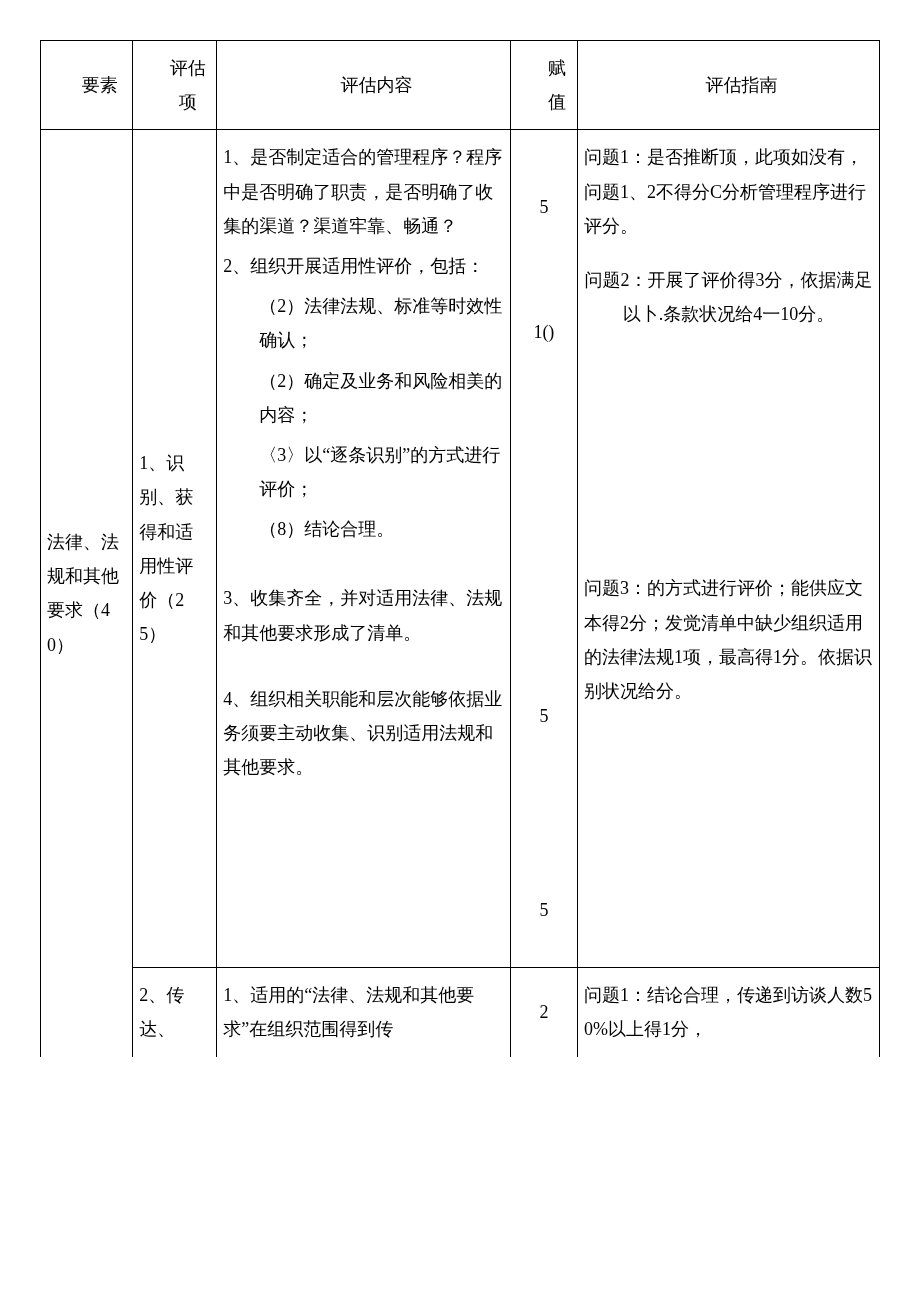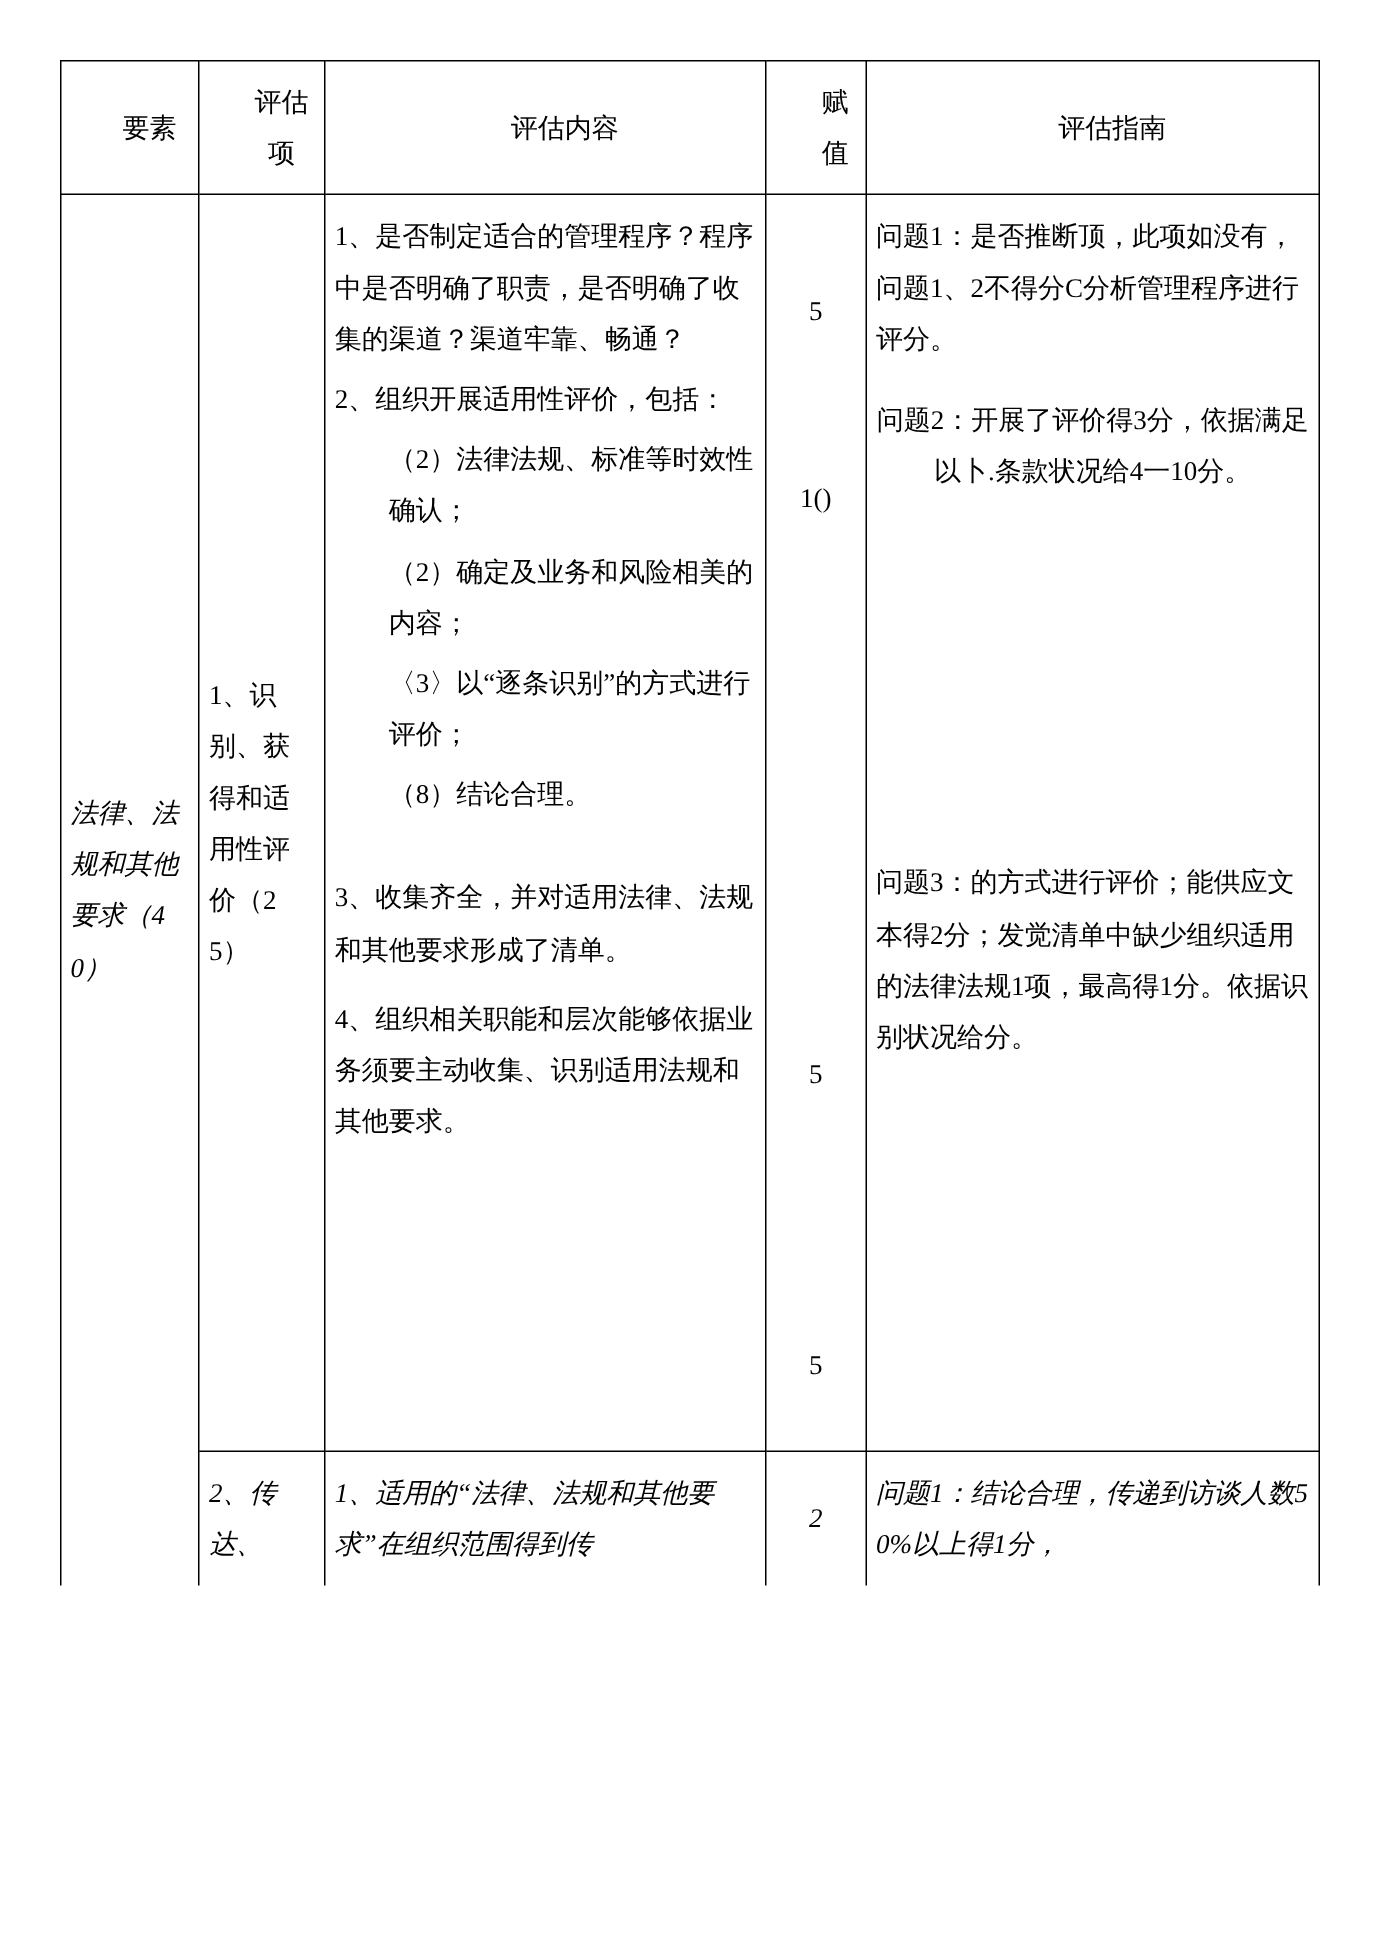--- a/index.html
+++ b/index.html
@@ -37,7 +37,7 @@
   .center { text-align: center; }
 
   
-  td.open-bottom { border-bottom: none; font-style: italic; }
+  td.open-bottom { border-bottom: none; }
 
   
   .content p { margin: 0 0 6px 0; }

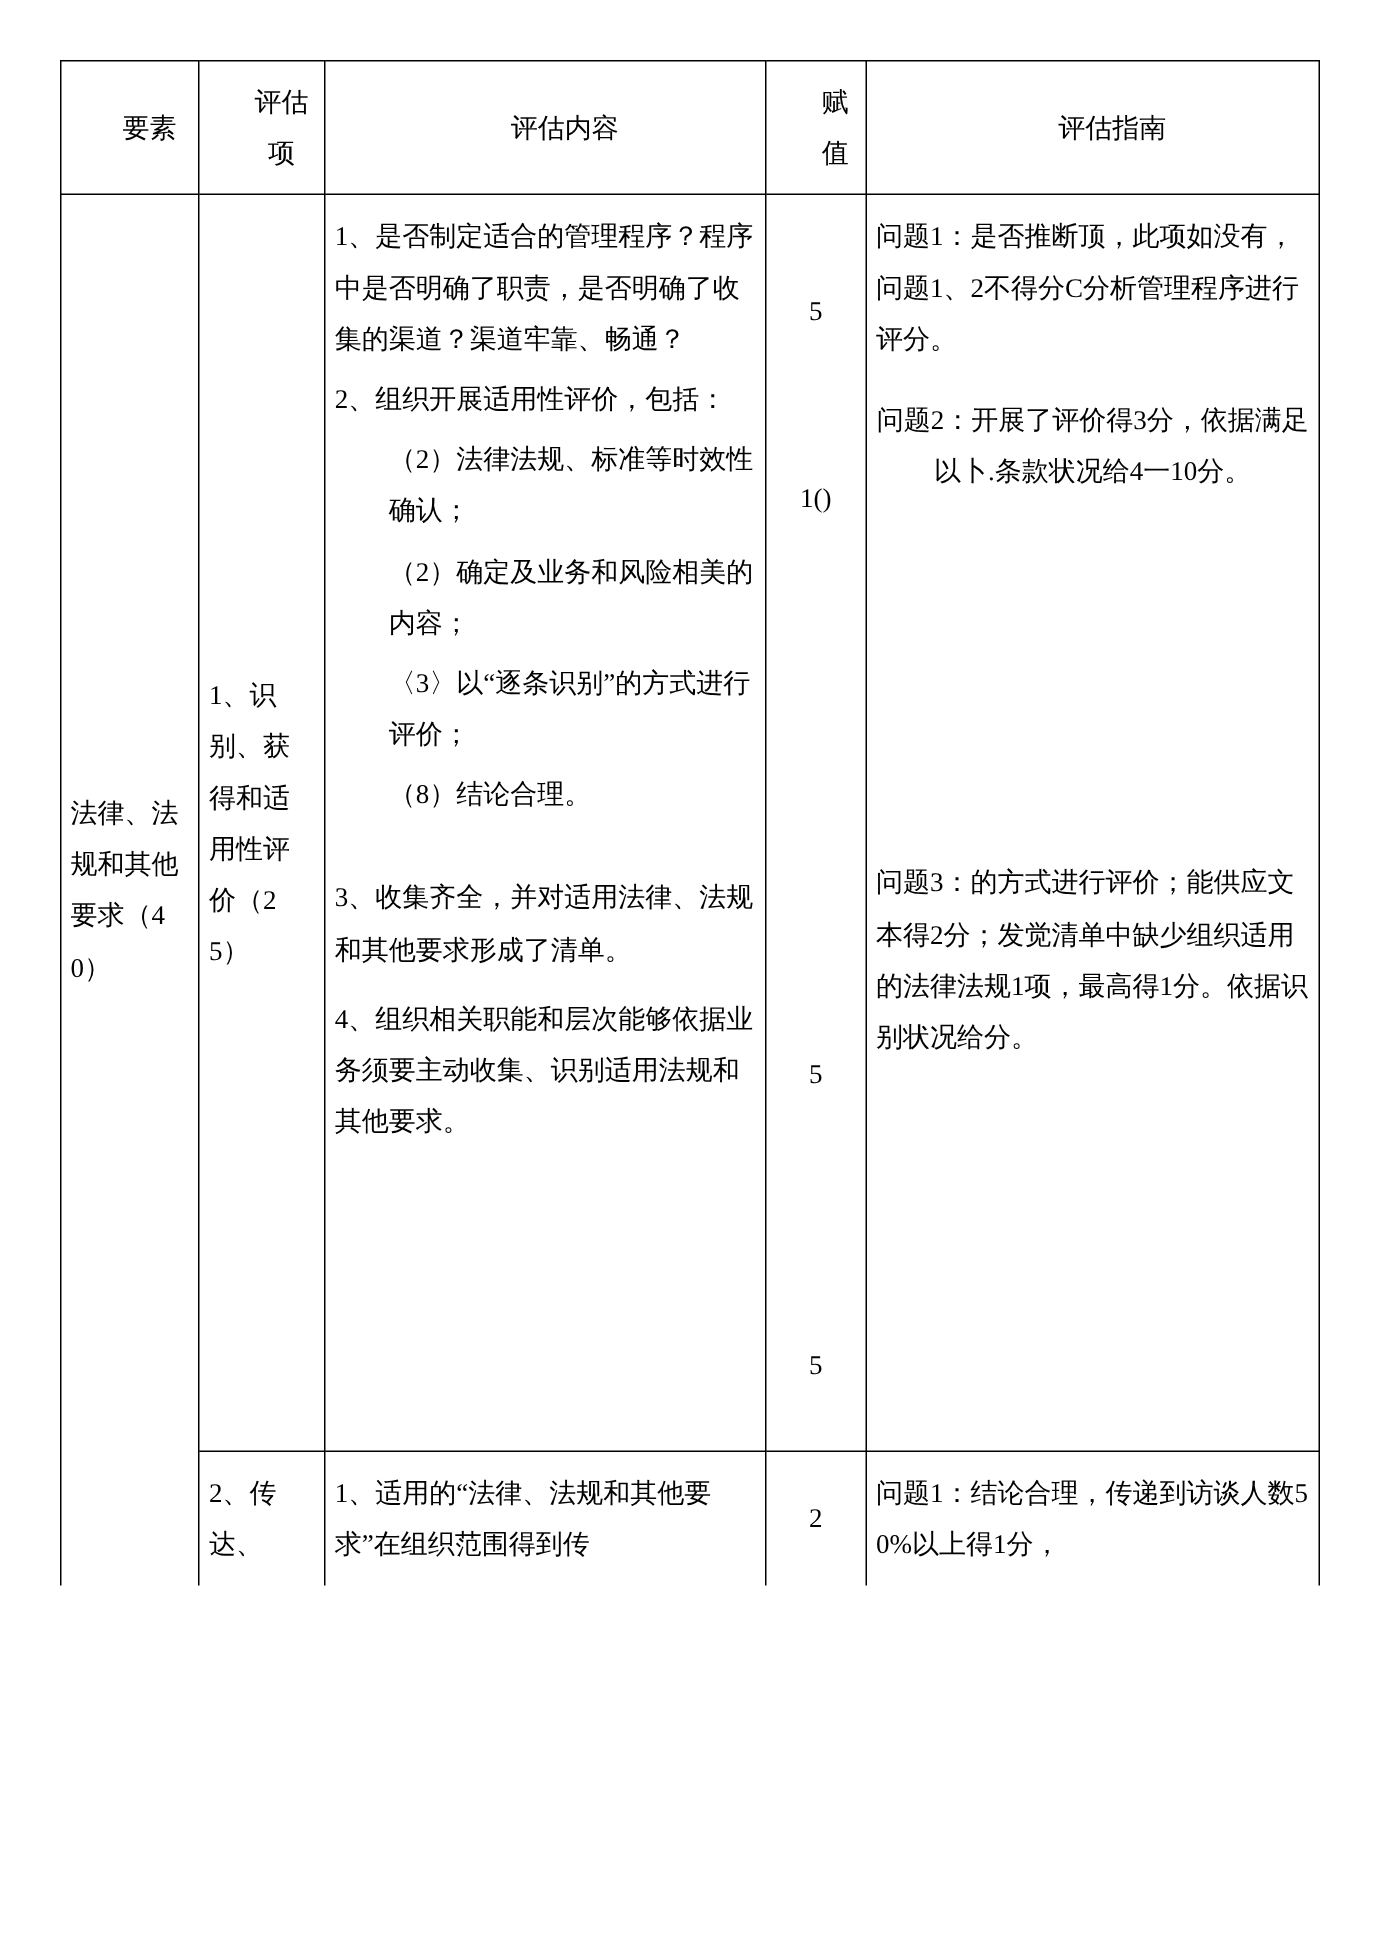--- a/index.html
+++ b/index.html
@@ -82,7 +82,7 @@
       <p class="sub">〈3〉以“逐条识别”的方式进行评价；</p>
       <p class="sub">（8）结论合理。</p>
       <p style="margin-top:35px;">3、收集齐全，并对适用法律、法规和其他要求形成了清单。</p>
-      <p style="margin-top:12px;">4、组织相关职能和层次能够依据业务须要主动收集、识别适用法规和其他要求。</p>
+      <p style="margin-top:32px;">4、组织相关职能和层次能够依据业务须要主动收集、识别适用法规和其他要求。</p>
     </td>
     <td rowspan="4" class="vtop" style="border-bottom:1px solid #000; padding:0;">
       <div style="display:flex; flex-direction:column; height:100%;">

